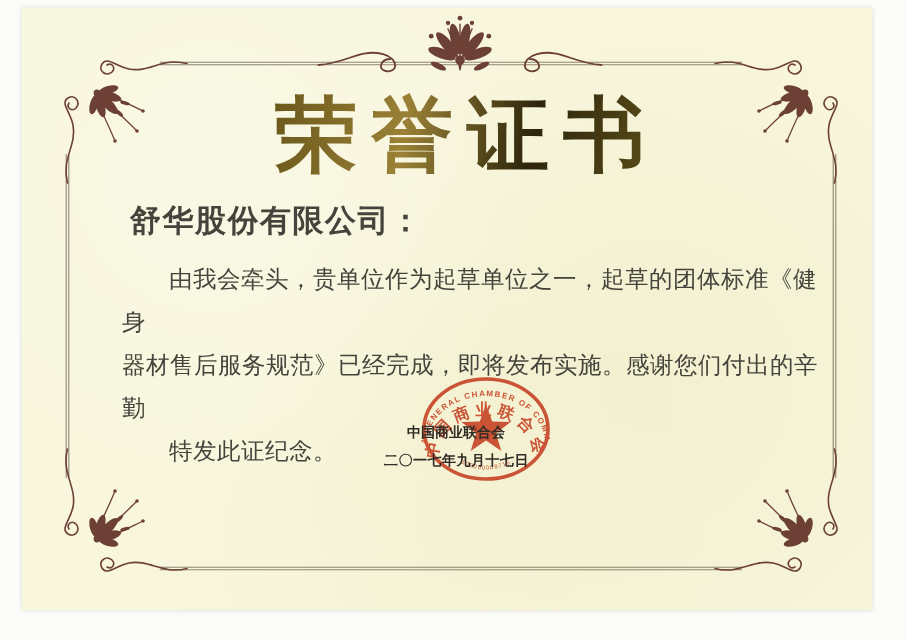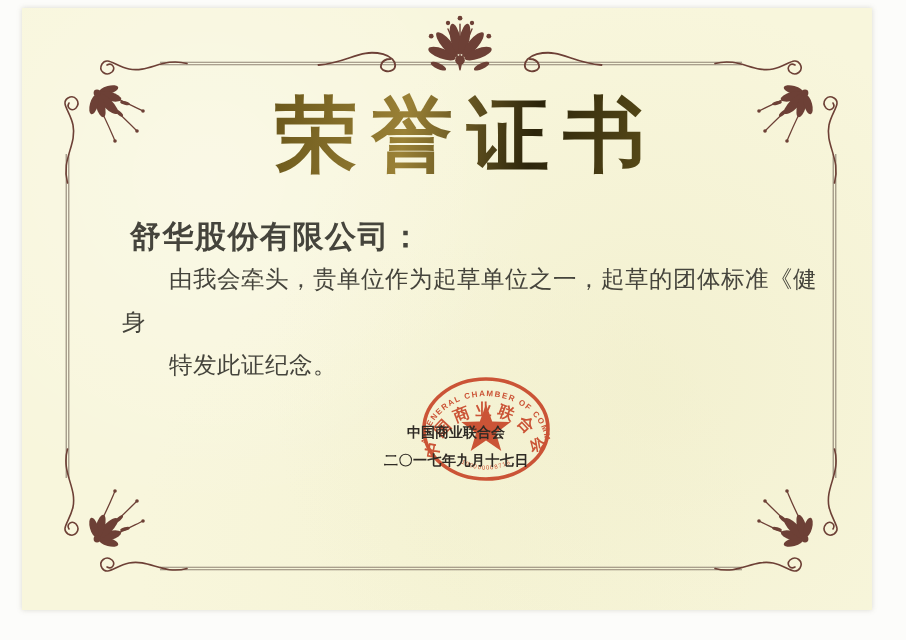--- a/index.html
+++ b/index.html
@@ -30,7 +30,7 @@
     z-index:2;white-space:nowrap;
   }
   .recipient{
-    position:absolute;left:108px;top:208px;
+    position:absolute;left:108px;top:192px;
     font-size:31px;font-weight:600;color:#45443c;letter-spacing:1.5px;
     z-index:2;white-space:nowrap;
   }

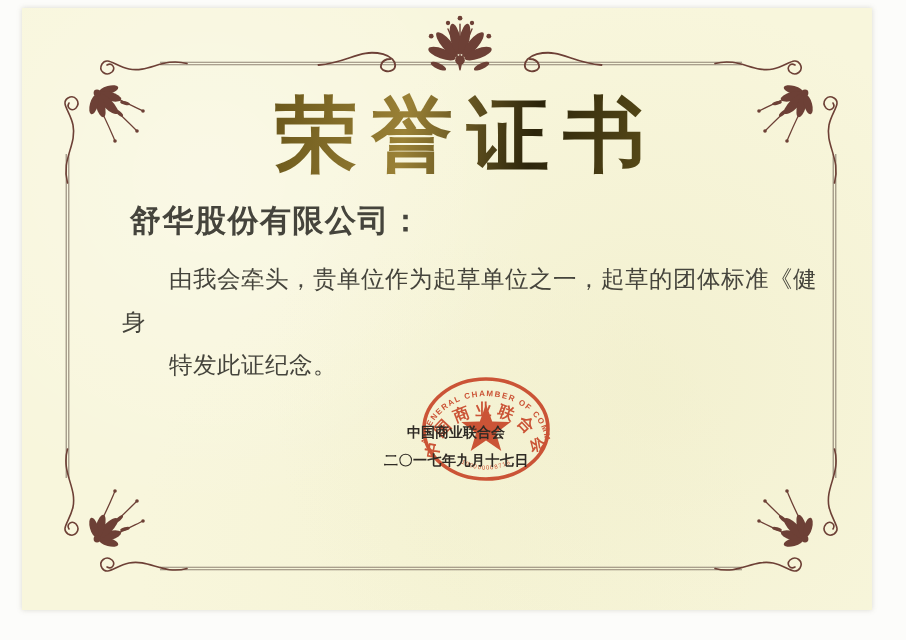--- a/index.html
+++ b/index.html
@@ -158,6 +158,7 @@
 
     <div class="body-text">
       <div class="indent">由我会牵头，贵单位作为起草单位之一，起草的团体标准《健身</div>
+      <div>器材售后服务规范》已经完成，即将发布实施。感谢您们付出的辛勤</div>
       <div class="indent">特发此证纪念。</div>
     </div>
 

